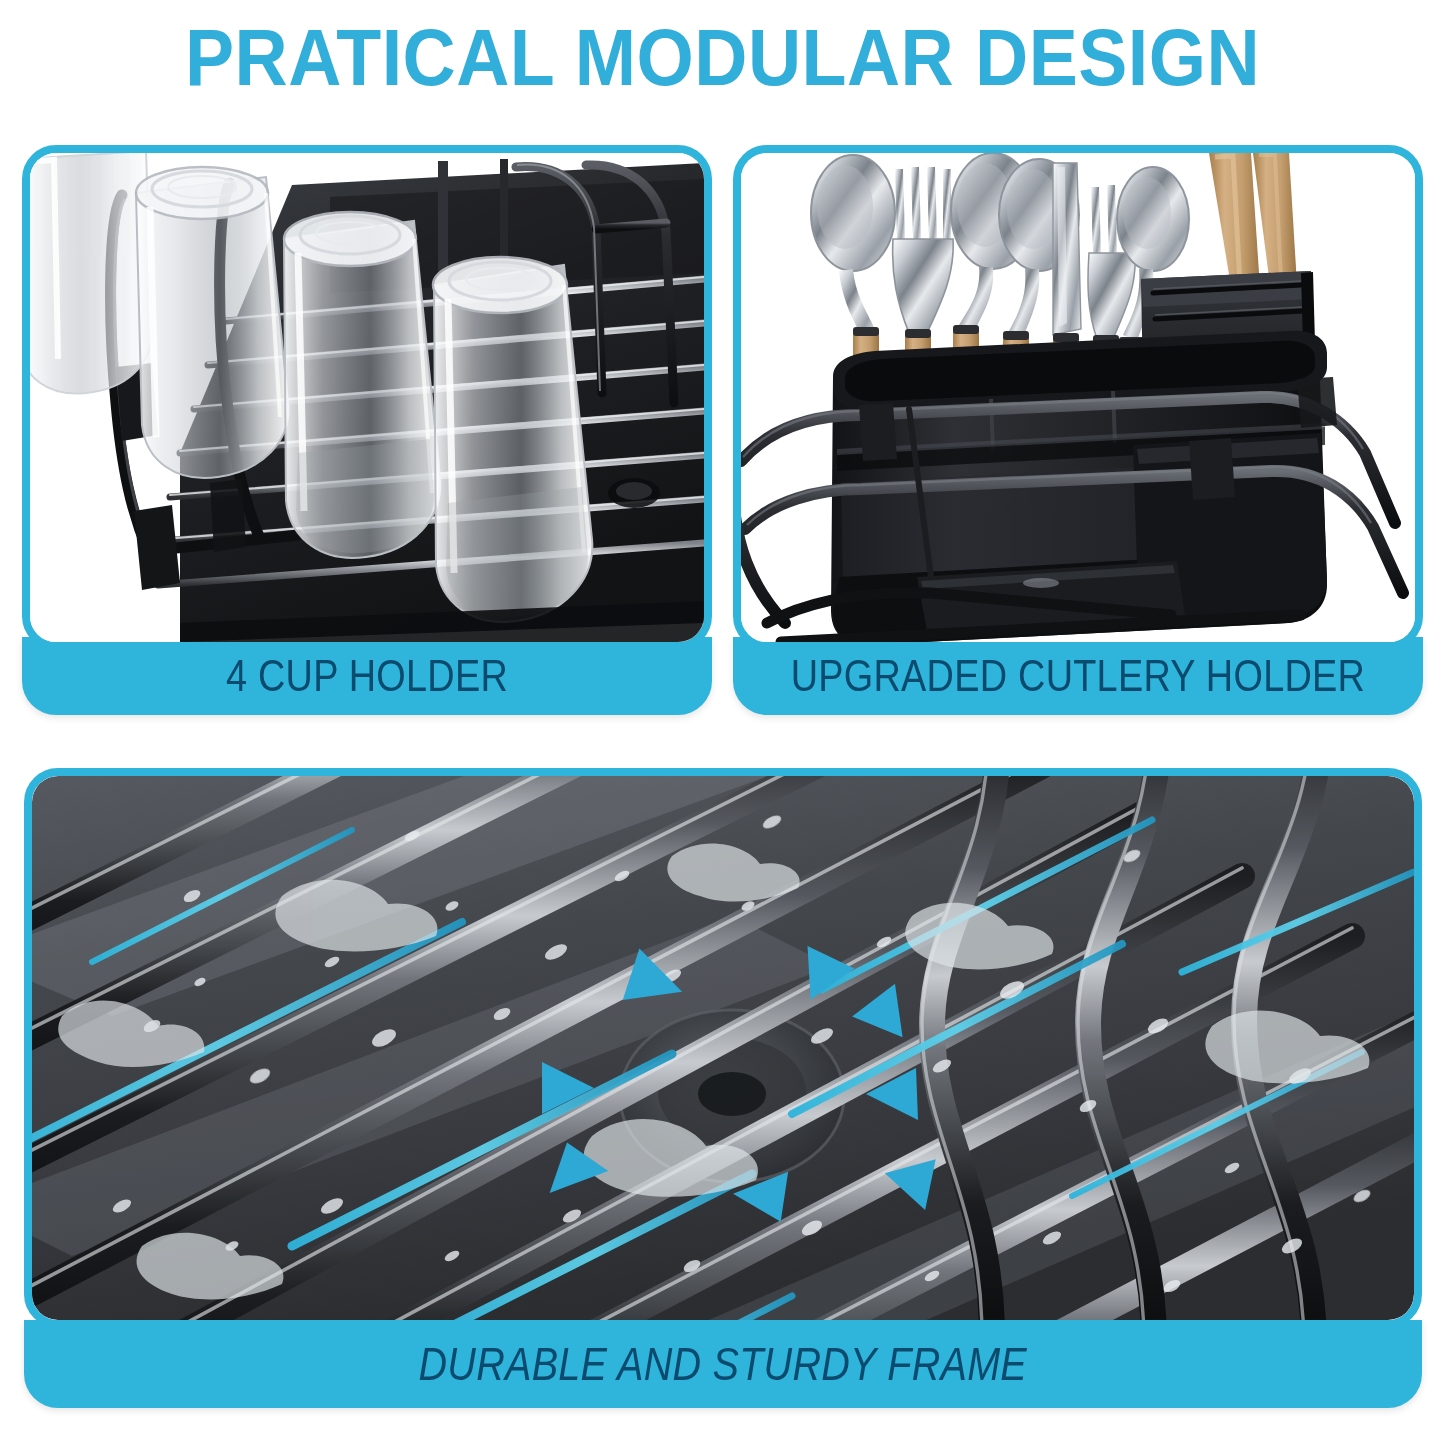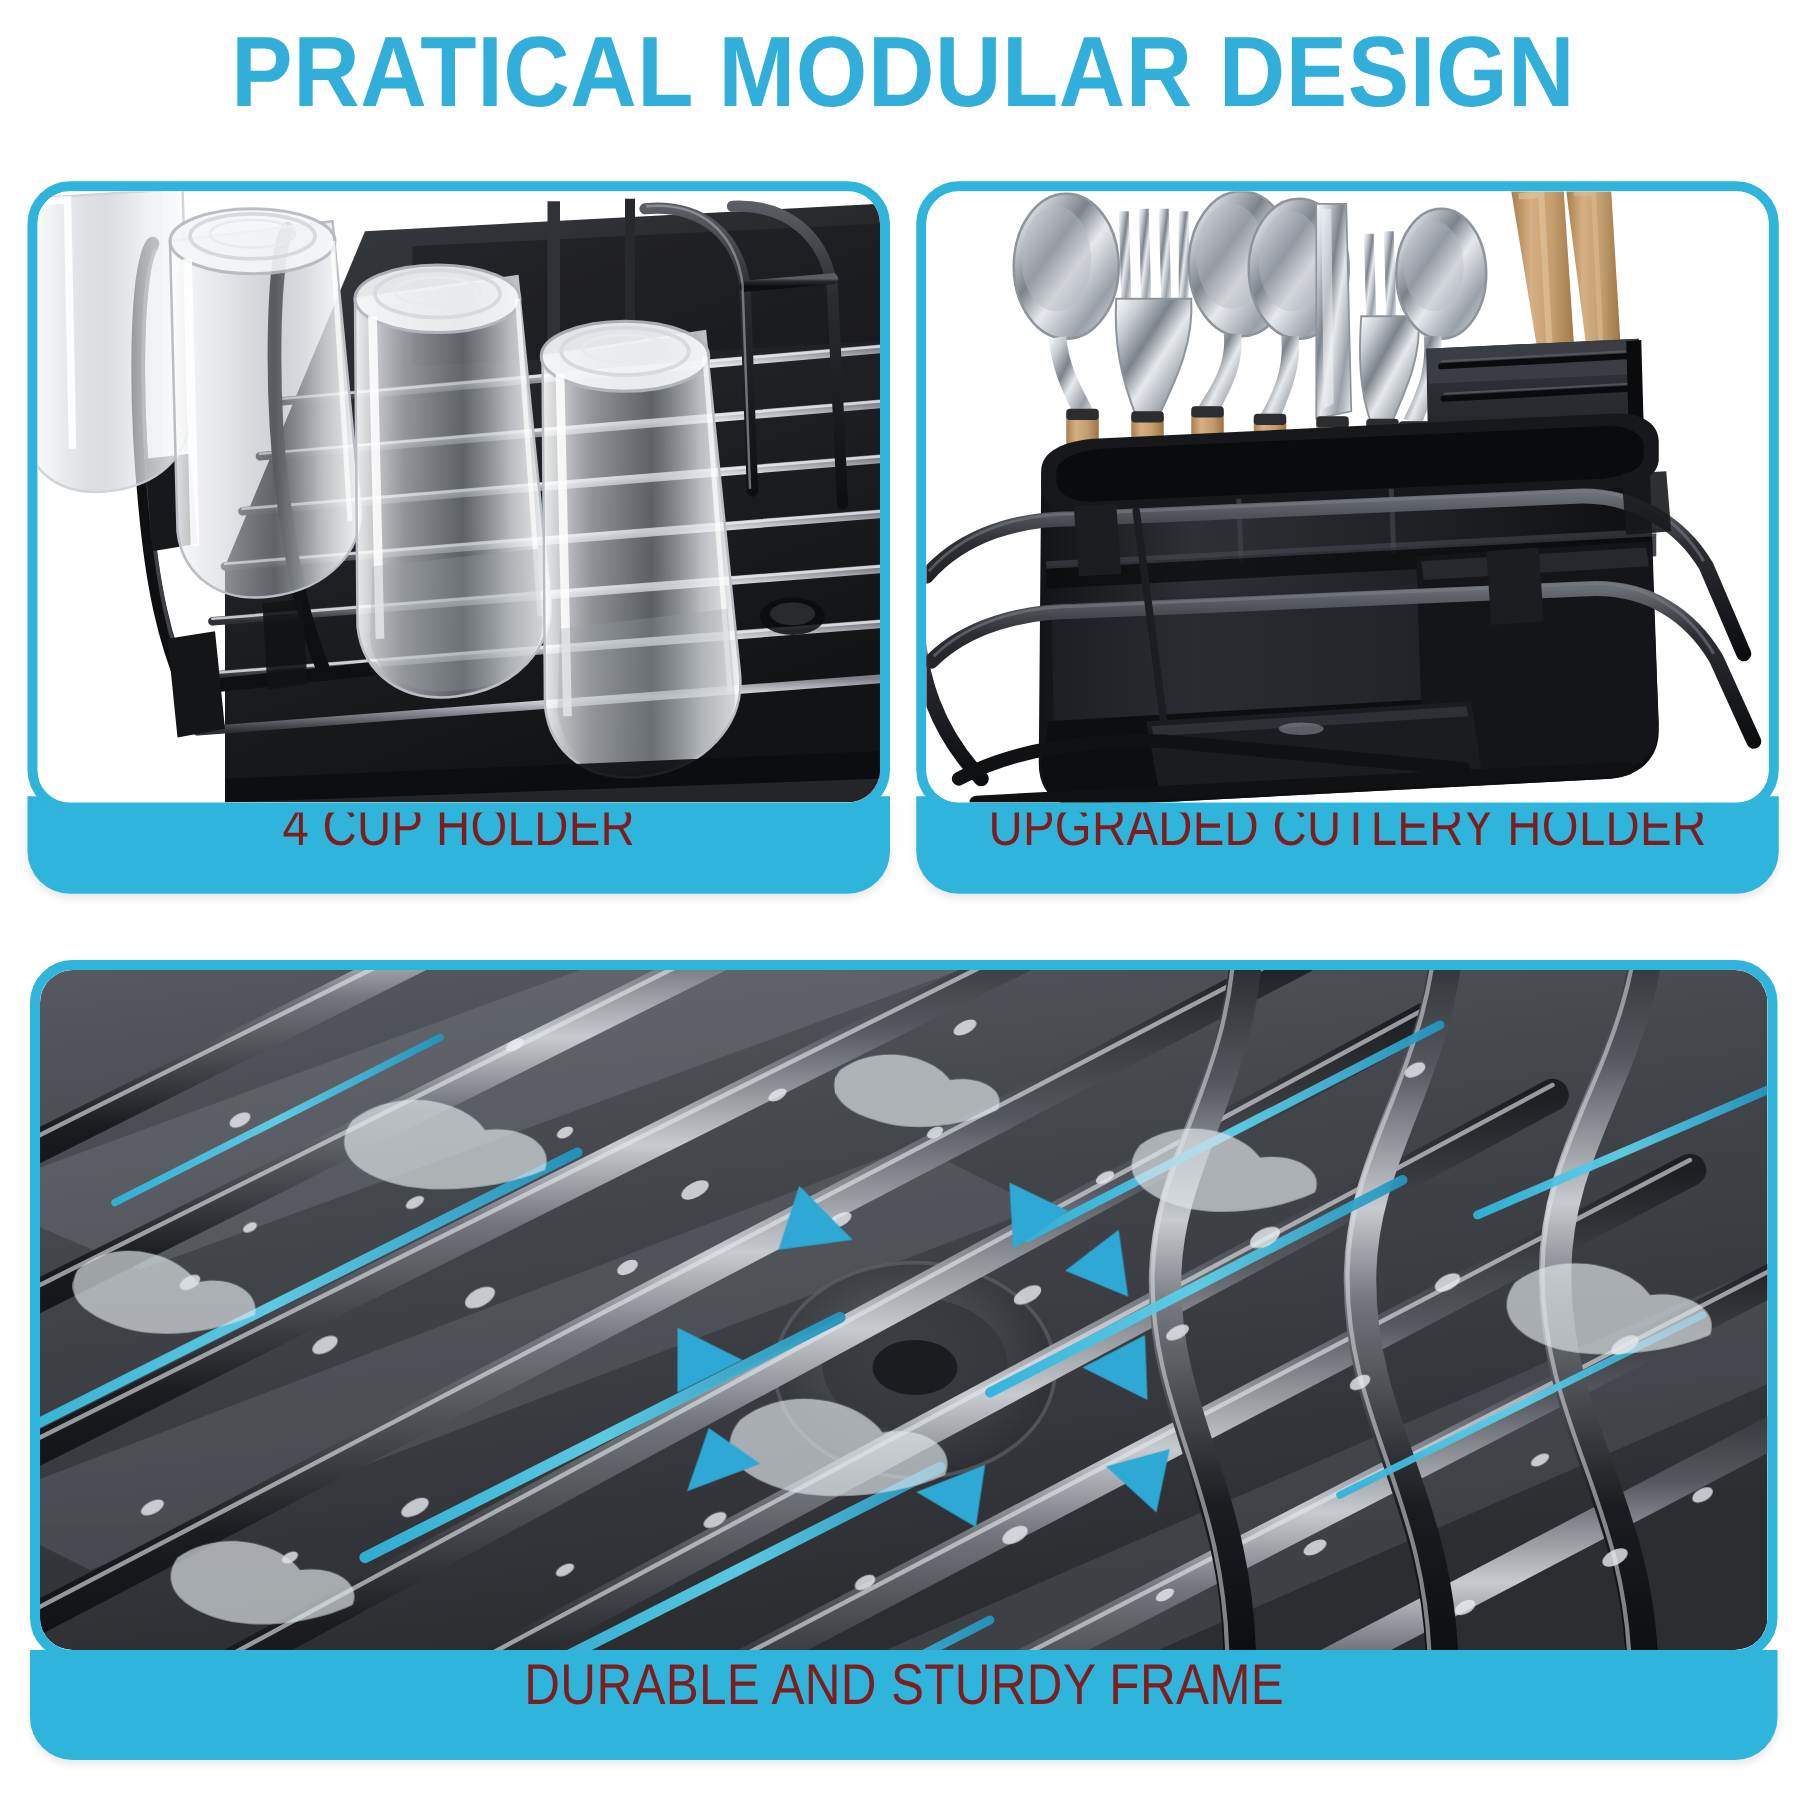--- a/index.html
+++ b/index.html
@@ -33,8 +33,8 @@
     background:#2FB4DB;
     border-radius:0 0 34px 34px;
     box-shadow:0 3px 7px rgba(0,0,0,.10);
-    display:flex;justify-content:center;
-    color:#7f1d1d;
+    display:flex;align-items:center;justify-content:center;
+    color:#0c4a6e;
     font-size:44px;
     font-weight:400;
     letter-spacing:0.3px;

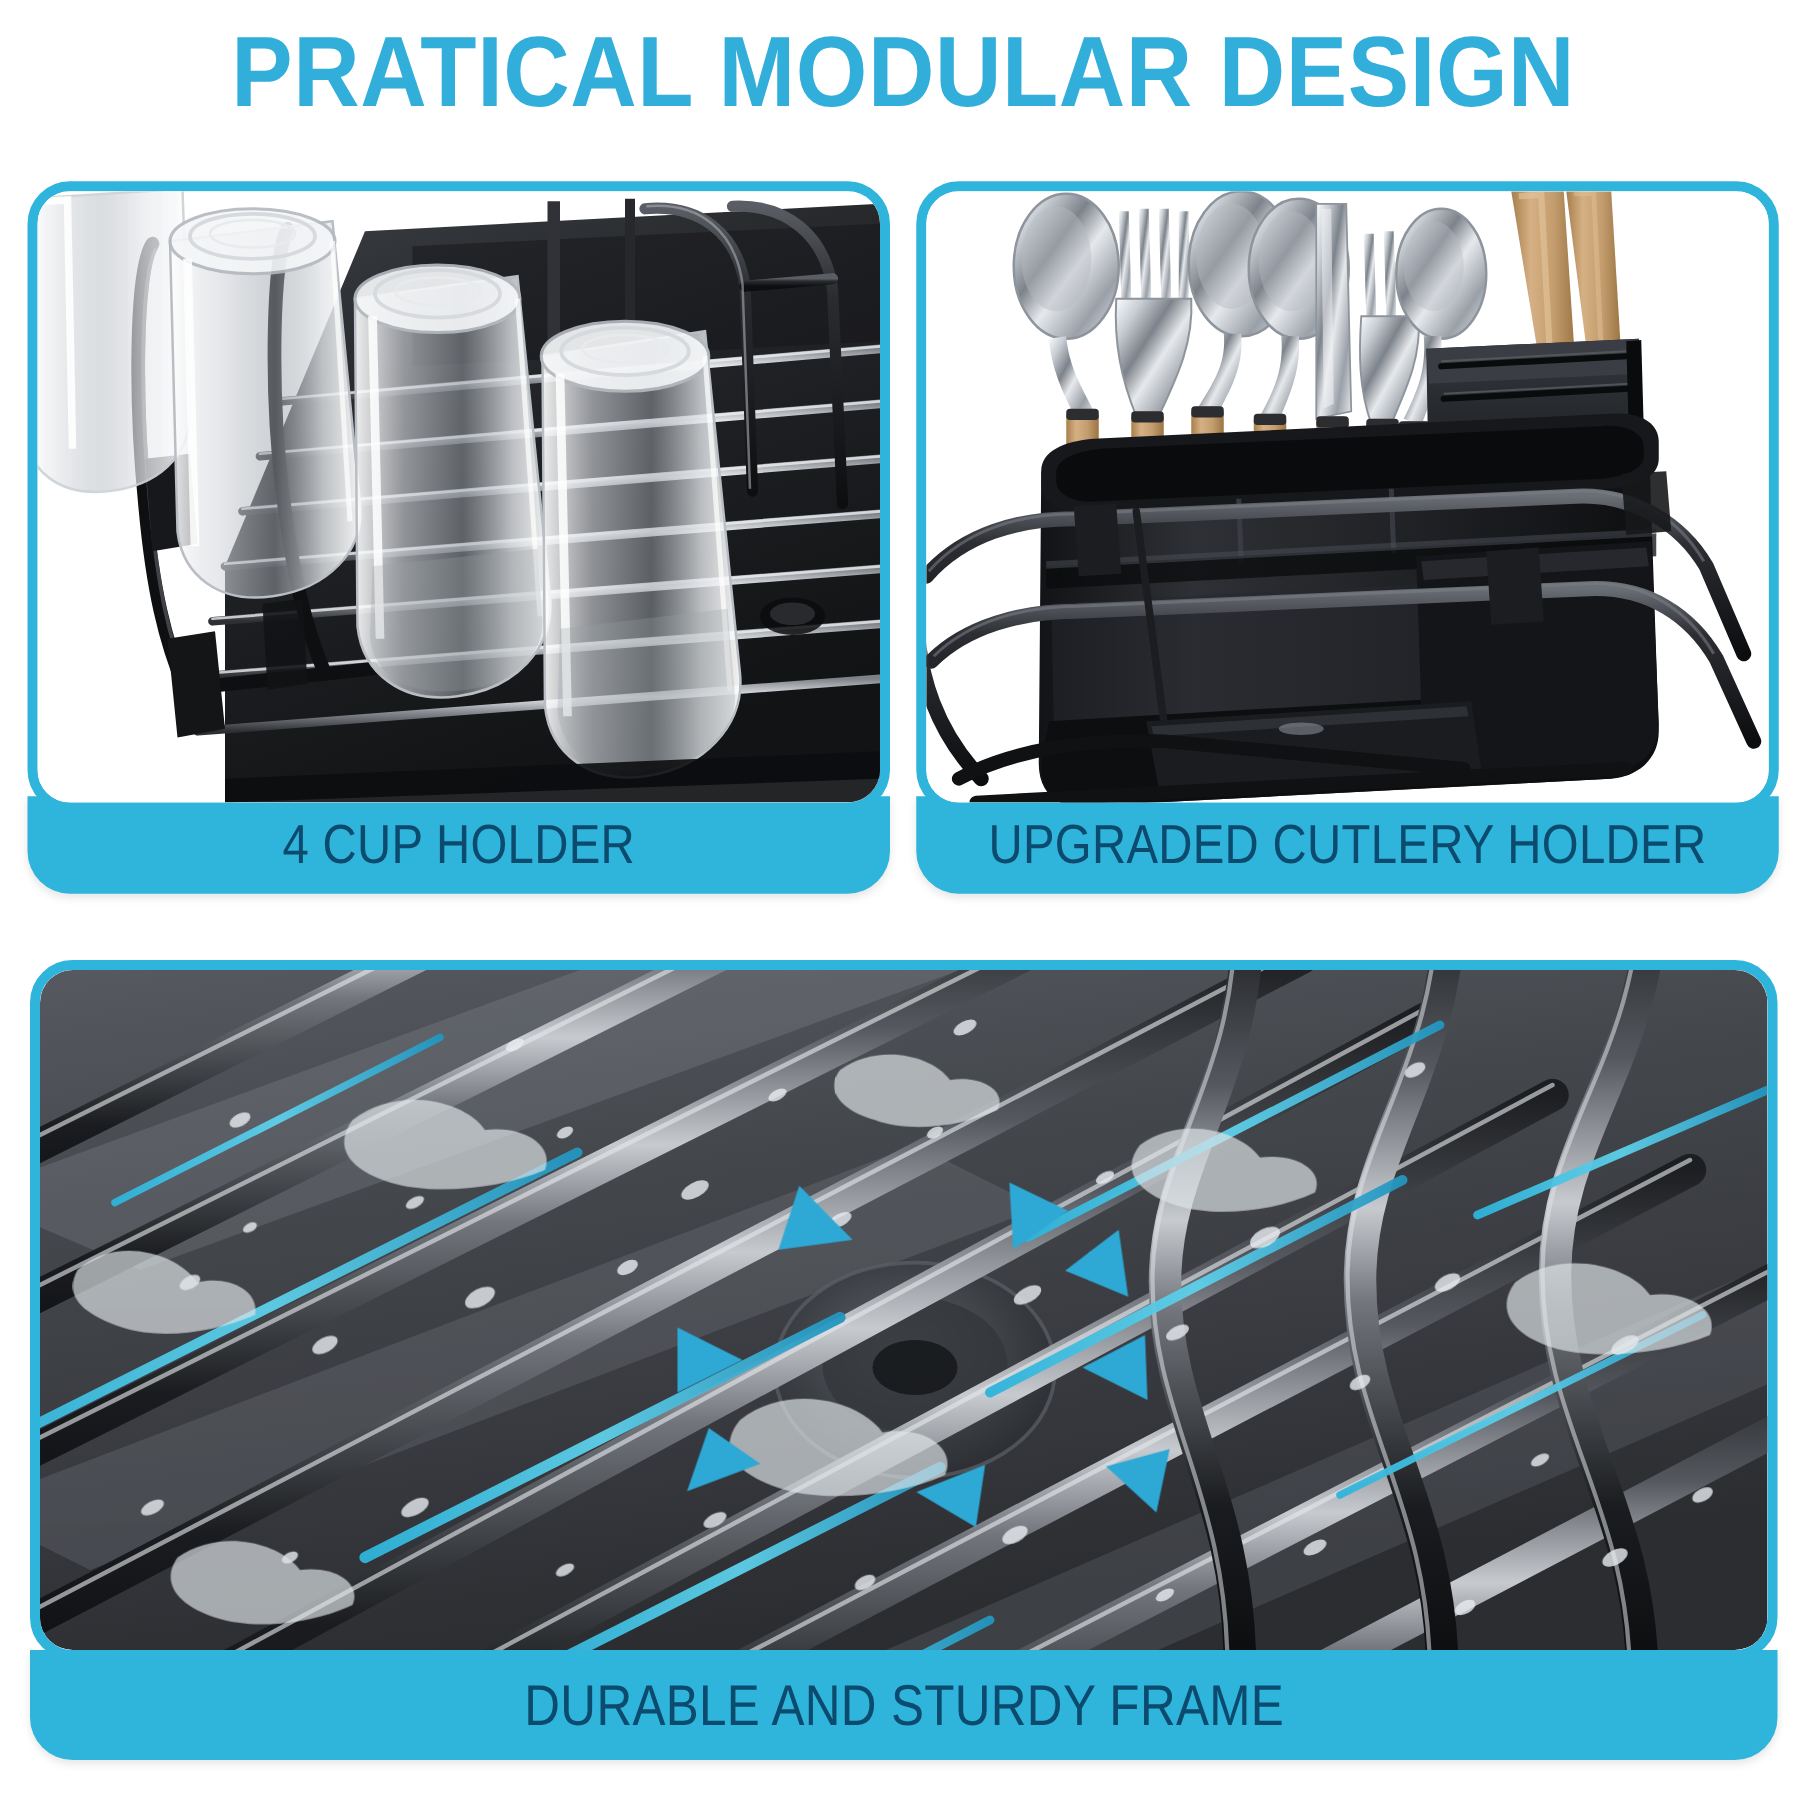--- a/index.html
+++ b/index.html
@@ -66,7 +66,7 @@
 
   #card-frame {left:24px;  top:768px; width:1398px; height:640px;}
   #card-frame .photo{height:560px;}
-  #card-frame .cap{height:88px;font-size:46px;}
+  #card-frame .cap{height:88px;font-size:46px;font-style:italic;}
 </style>
 </head>
 <body>

